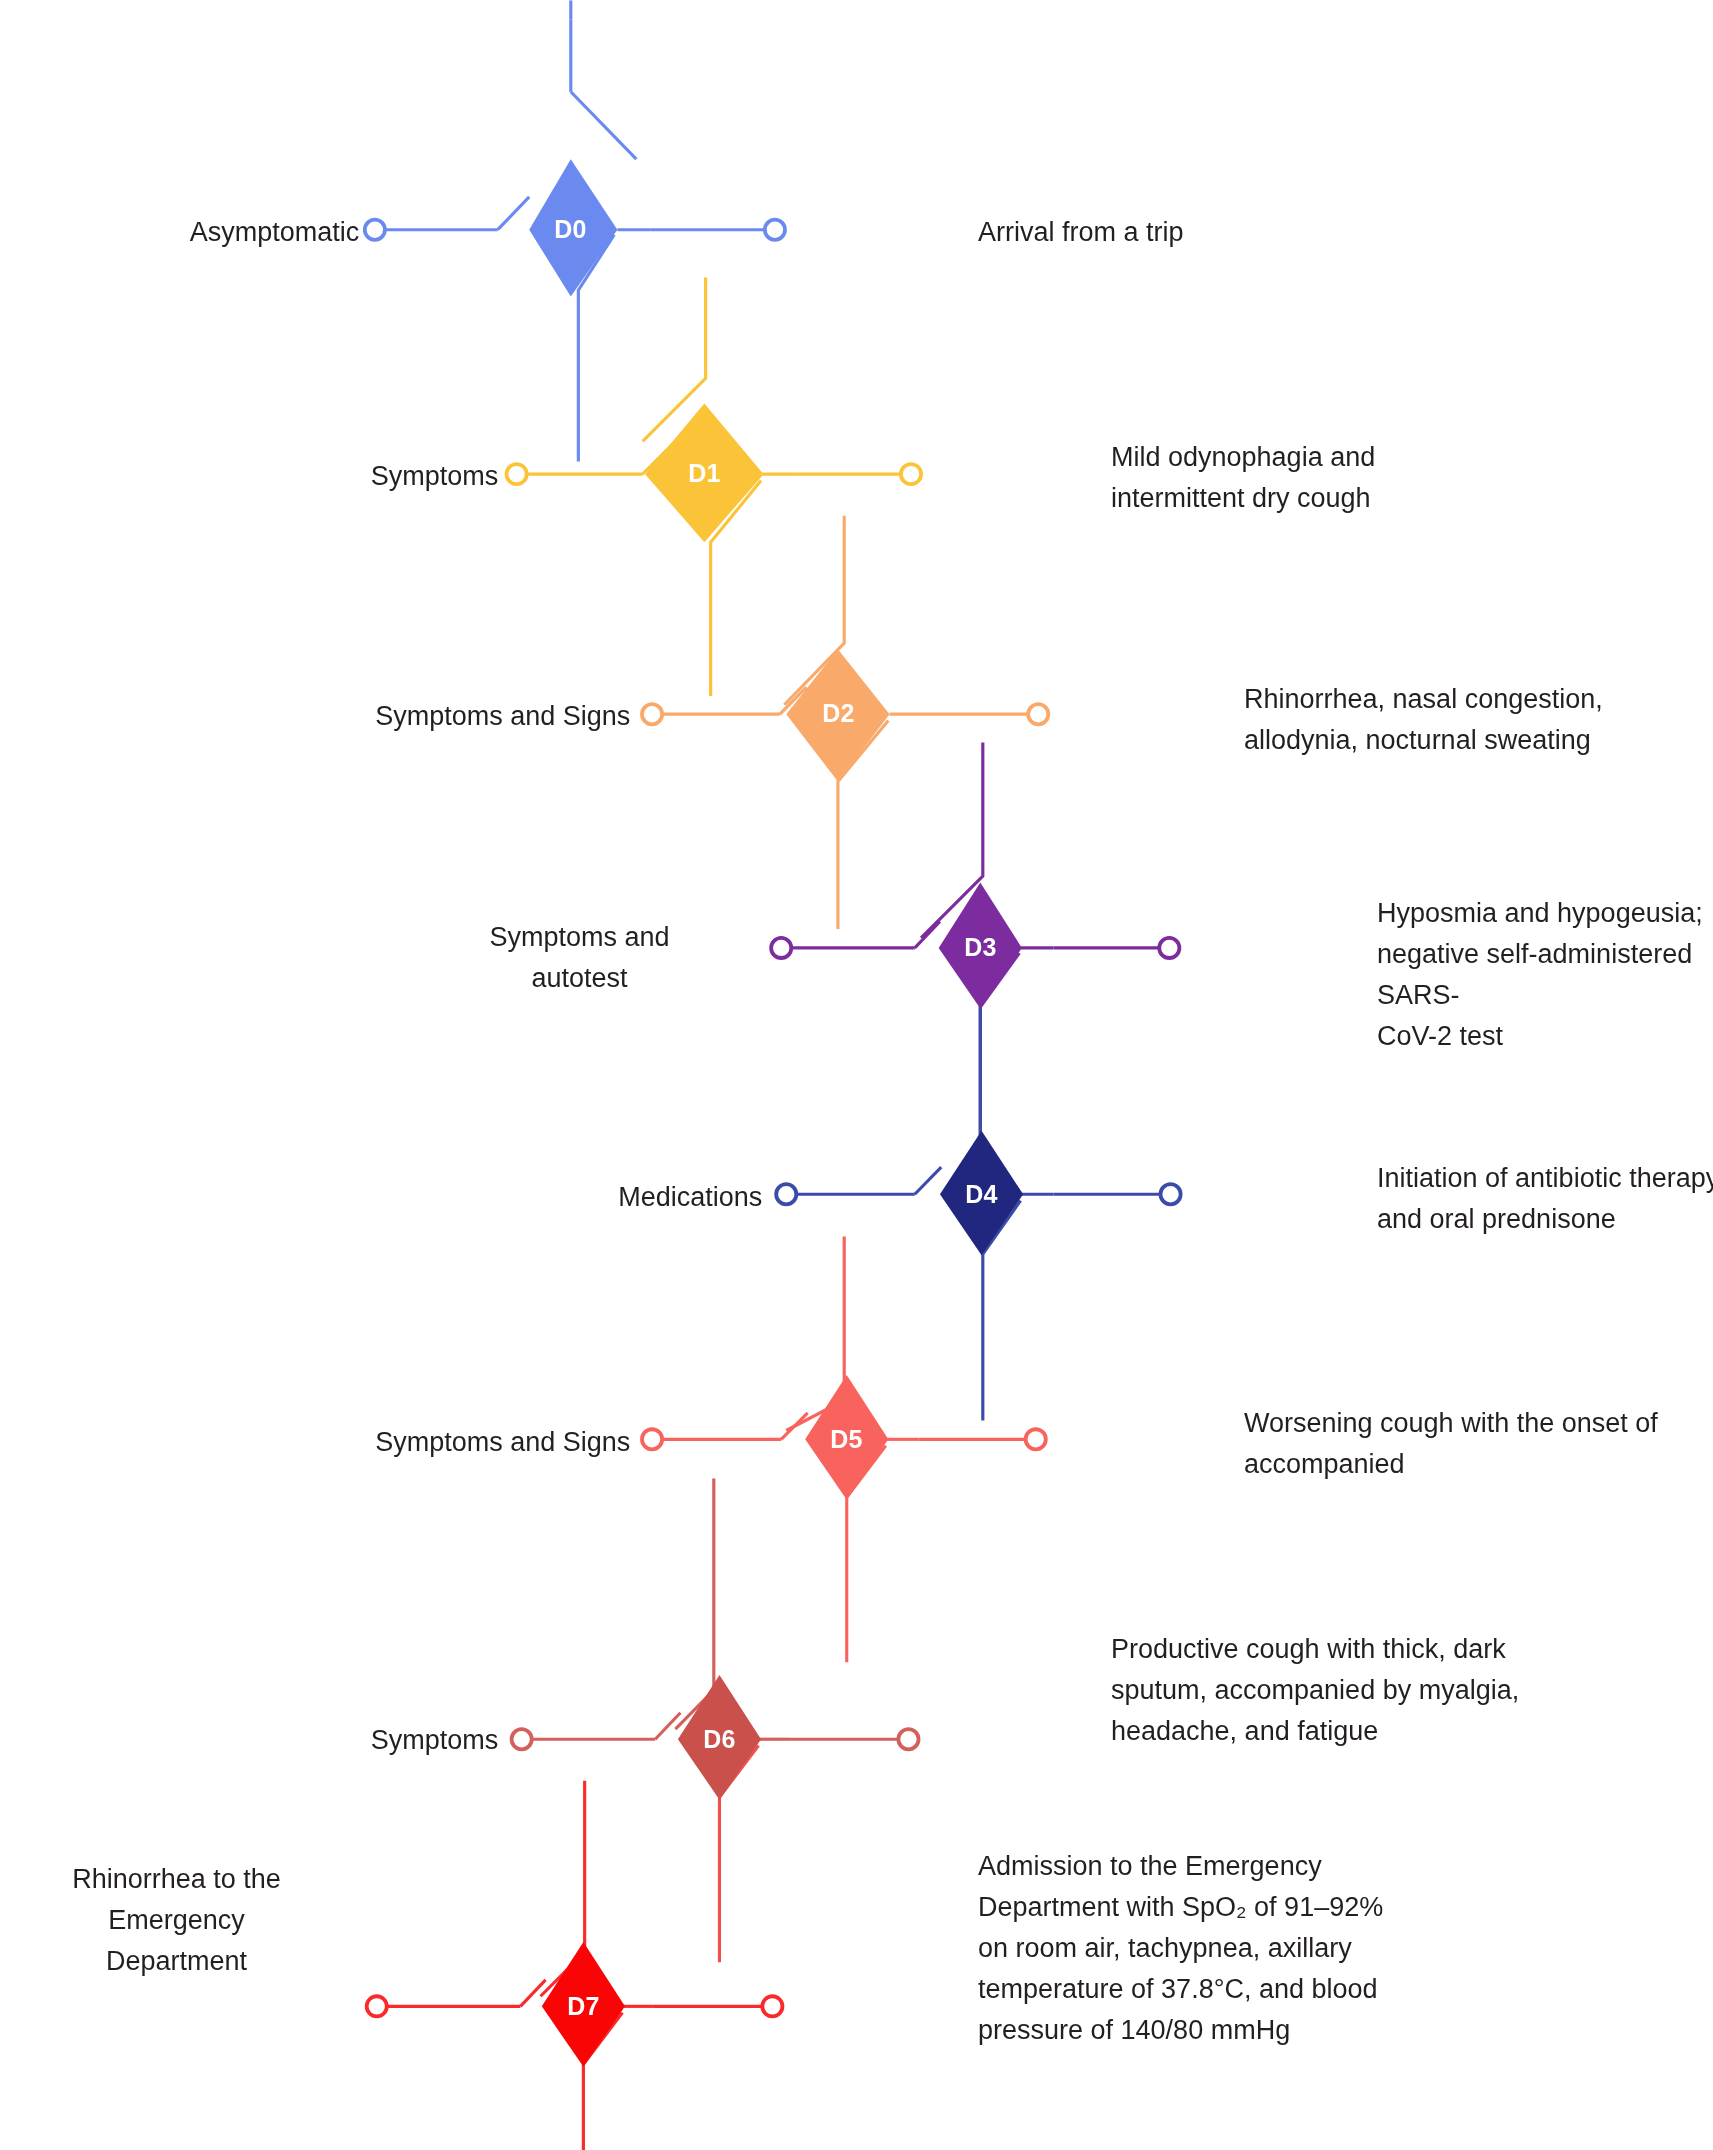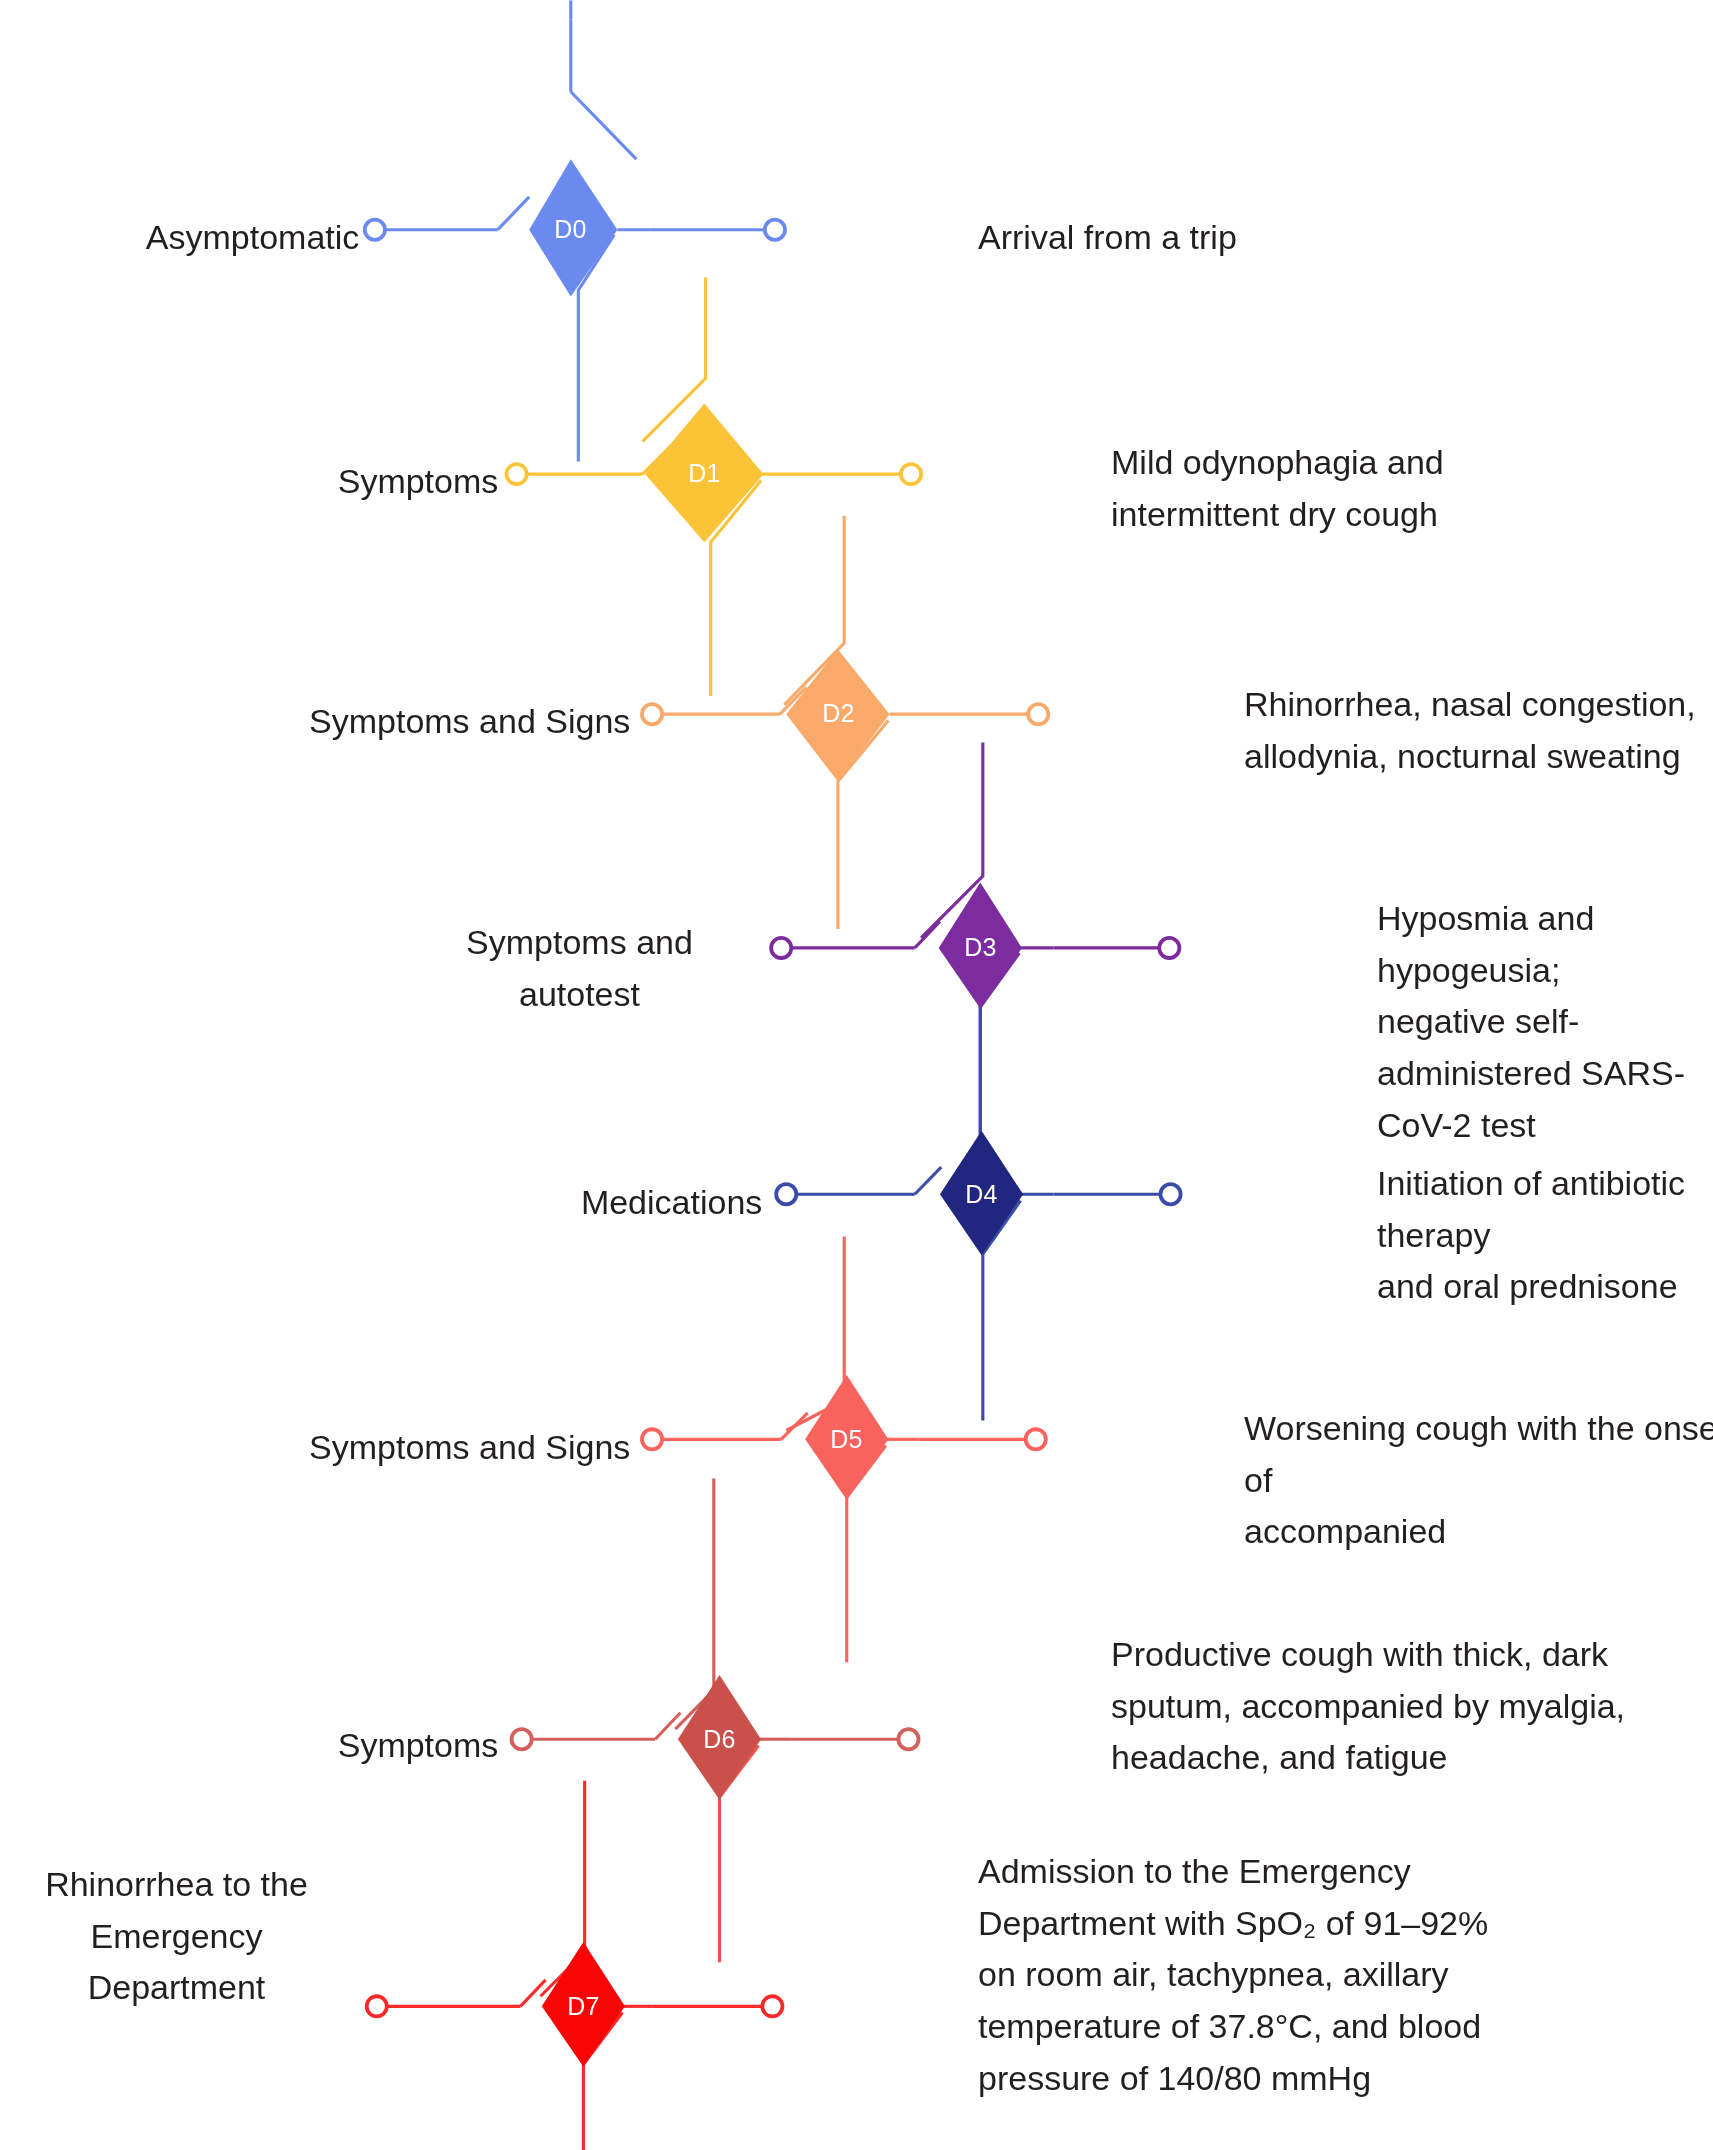--- a/index.html
+++ b/index.html
@@ -40,7 +40,7 @@
   .side-text {
     position: absolute;
     color: #231f20;
-    font-size: 34px;
+    font-size: 27px;
     line-height: 1.52;
   }
   .left-text {

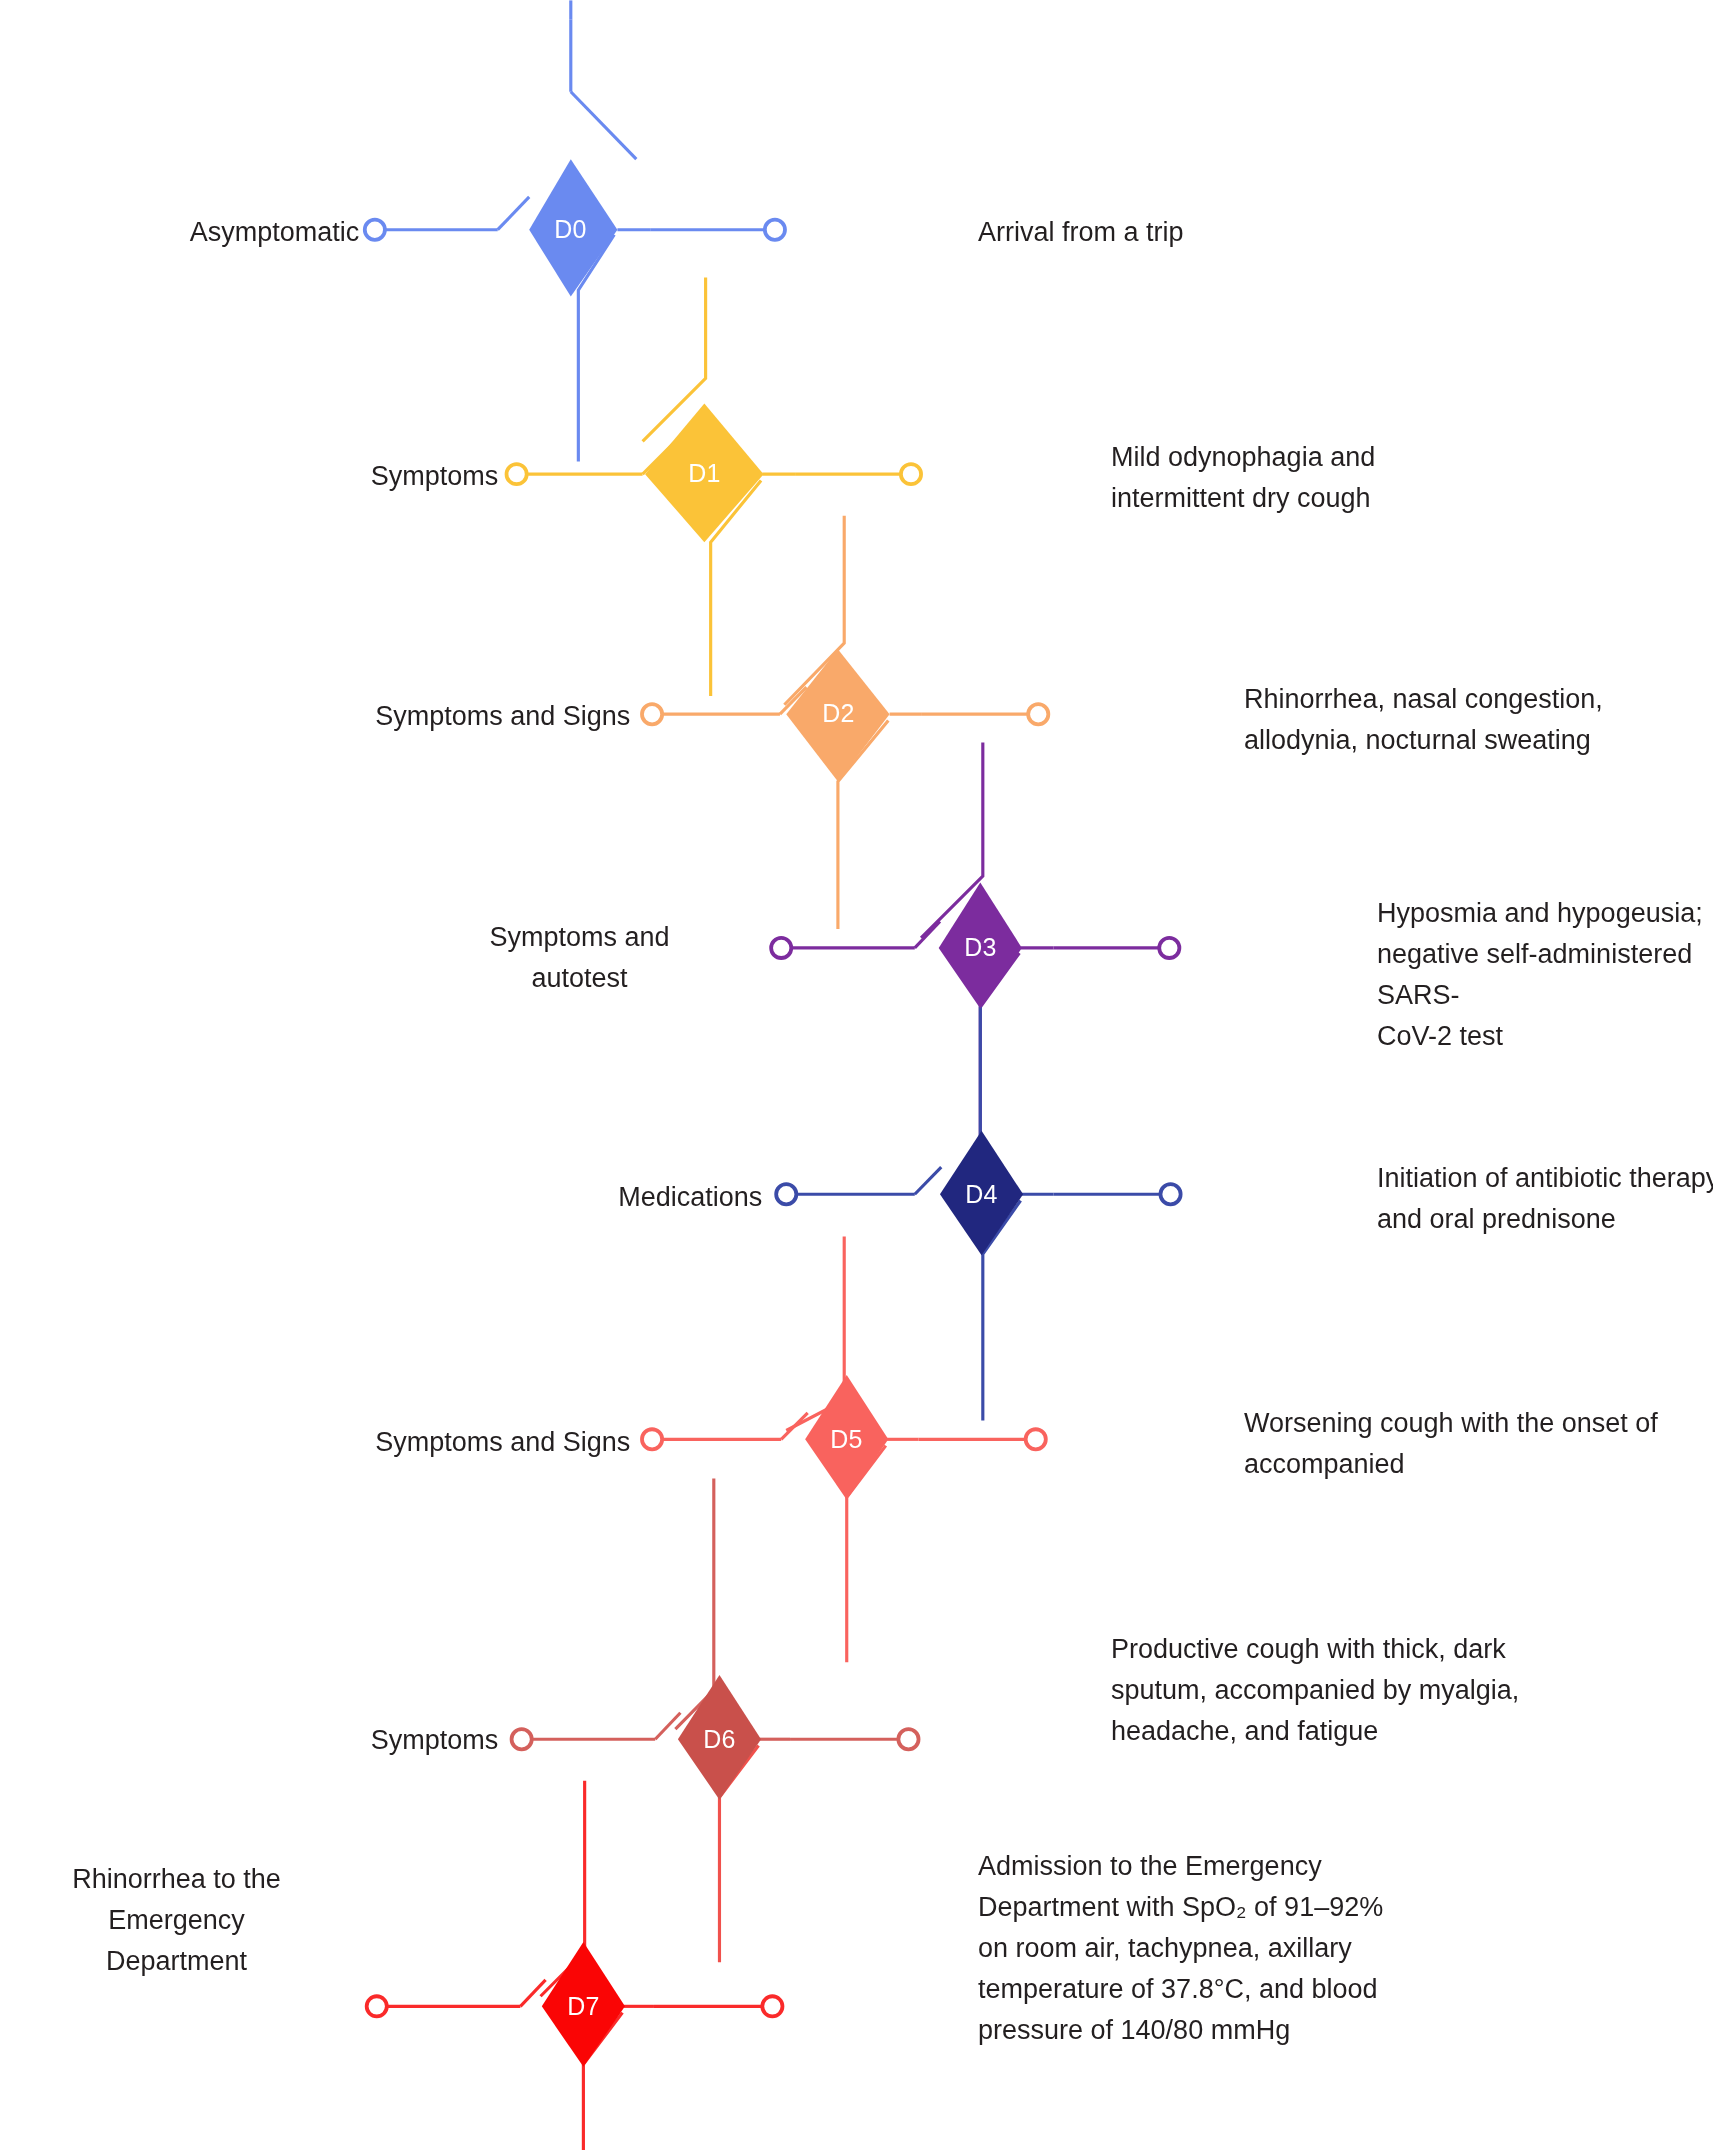--- a/index.html
+++ b/index.html
@@ -30,7 +30,7 @@
   .node-label {
     position: absolute;
     color: #ffffff;
-    font-weight: normal;
+    font-weight: bold;
     font-size: 25px;
     letter-spacing: 0.3px;
     text-align: center;

